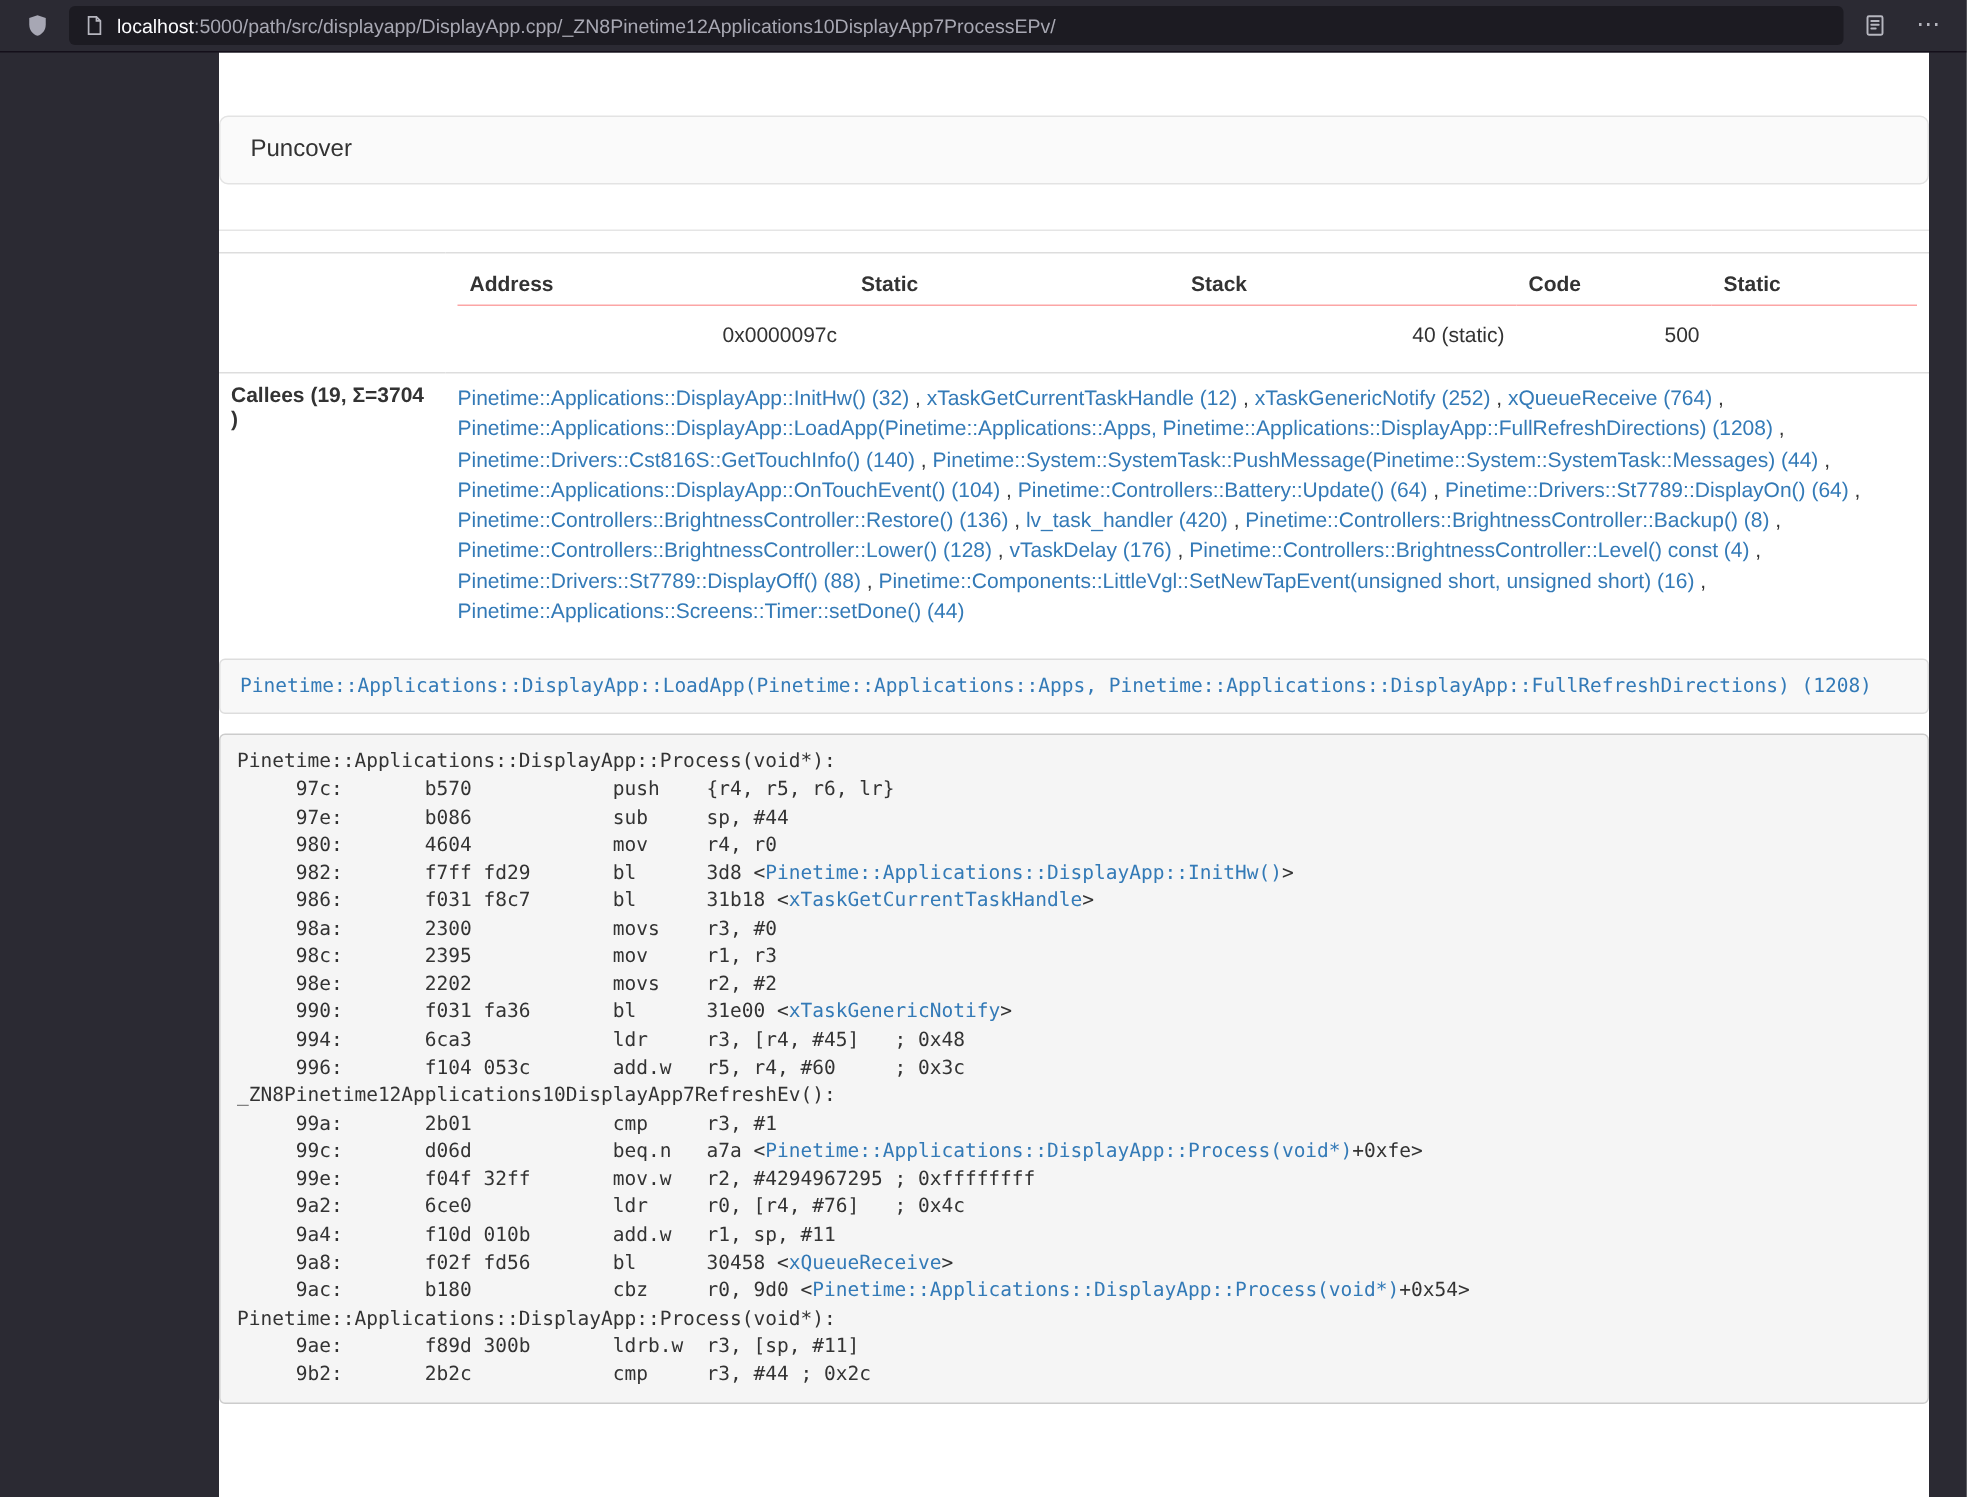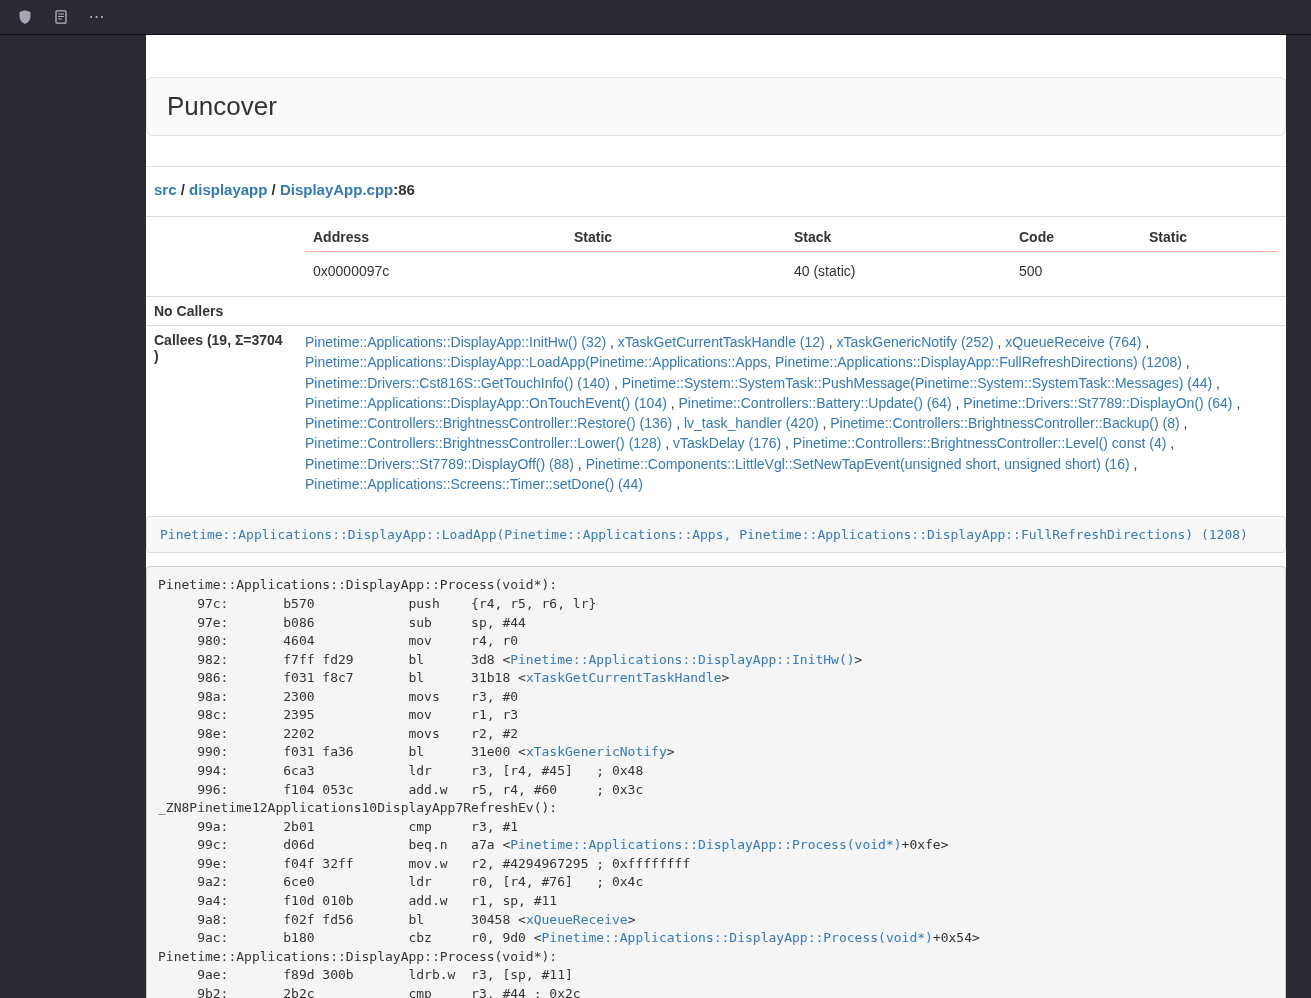--- a/index.html
+++ b/index.html
@@ -91,6 +91,13 @@
       <path d="M8 1.2 13.5 3v4.3c0 3.8-2.3 6.5-5.5 7.6C4.8 13.8 2.5 11.1 2.5 7.3V3Z" fill="#a7a7b4"></path>
     </svg>
   </div>
+  <div class="urlbar">
+    <svg width="14" height="14" viewBox="0 0 16 16">
+      <path d="M3.5 1.5h6l3 3v10h-9Z" fill="none" stroke="#b6b6bf" stroke-width="1.3"></path>
+      <path d="M9.5 1.5v3h3" fill="none" stroke="#b6b6bf" stroke-width="1.3"></path>
+    </svg>
+    <span class="url-text"><span class="url-host">localhost</span><span class="url-path">:5000/path/src/displayapp/DisplayApp.cpp/_ZN8Pinetime12Applications10DisplayApp7ProcessEPv/</span></span>
+  </div>
   <div class="chrome-btn">
     <svg width="16" height="16" viewBox="0 0 16 16">
       <rect x="3" y="1.8" width="10" height="12.4" rx="1" fill="none" stroke="#b6b6bf" stroke-width="1.3"></rect>

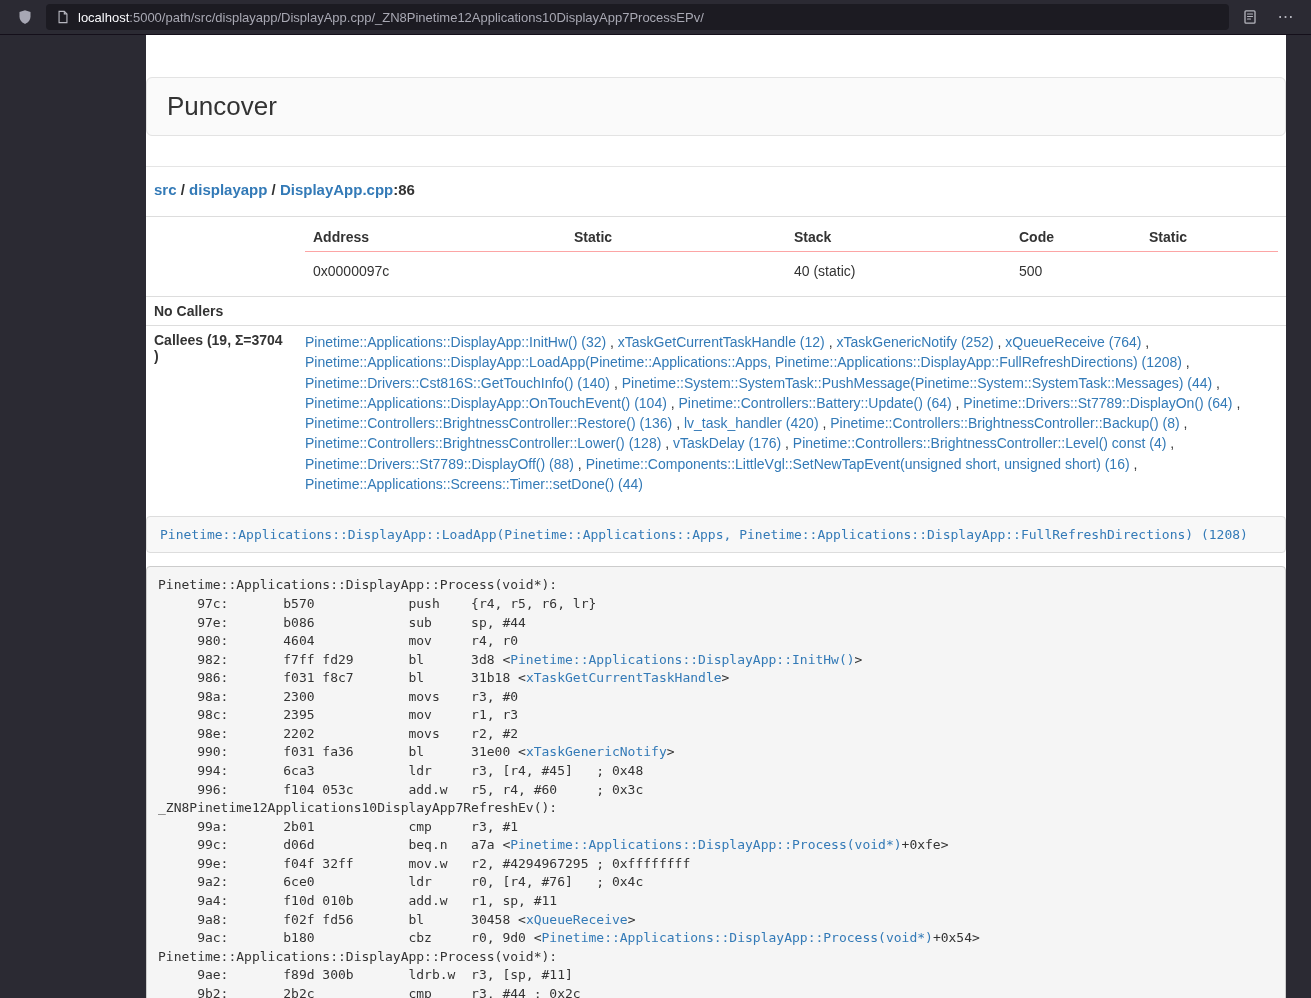--- a/index.html
+++ b/index.html
@@ -37,7 +37,7 @@
   }
   .title-panel {
     background: #fafafa; border: 1px solid #e3e3e3; border-radius: 6px;
-    padding: 13px 20px; font-size: 26px; color: #333;
+    padding: 13px 20px; font-size: 16px; color: #333;
   }
   hr.sep { border: 0; border-top: 1px solid #e5e5e5; margin: 30px 0 14px; }
 

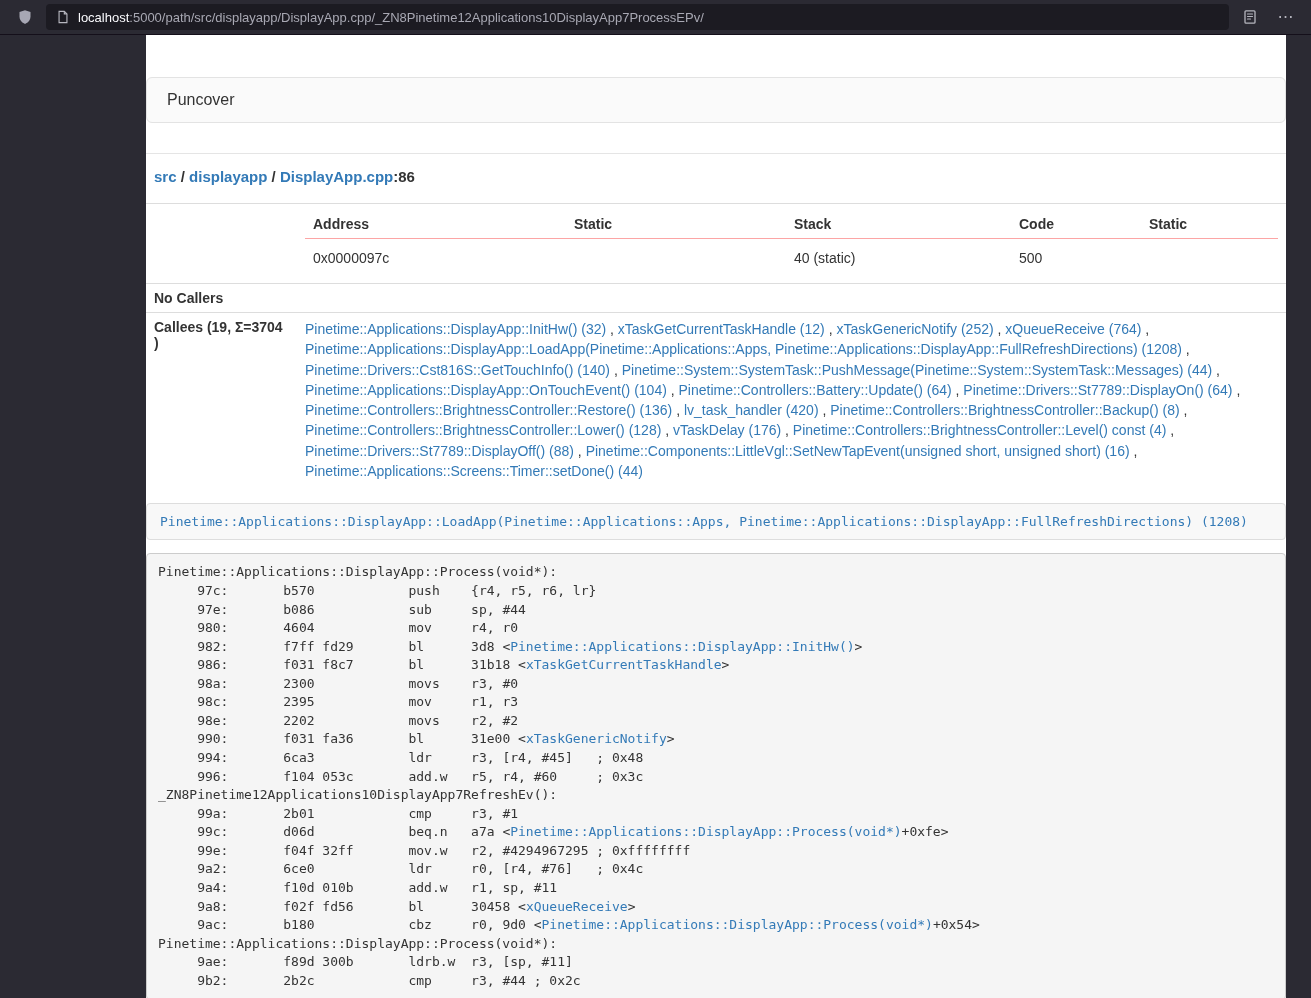--- a/index.html
+++ b/index.html
@@ -118,7 +118,6 @@
 
     <hr class="sep">
 
-    <div class="breadcrumb"><a href="#" class="bc-link">src</a><span class="bc-sep"> / </span><a href="#" class="bc-link">displayapp</a><span class="bc-sep"> / </span><a href="#" class="bc-link">DisplayApp.cpp</a><span class="bc-suffix">:86</span></div>
 
     <table class="main">
       <tbody>

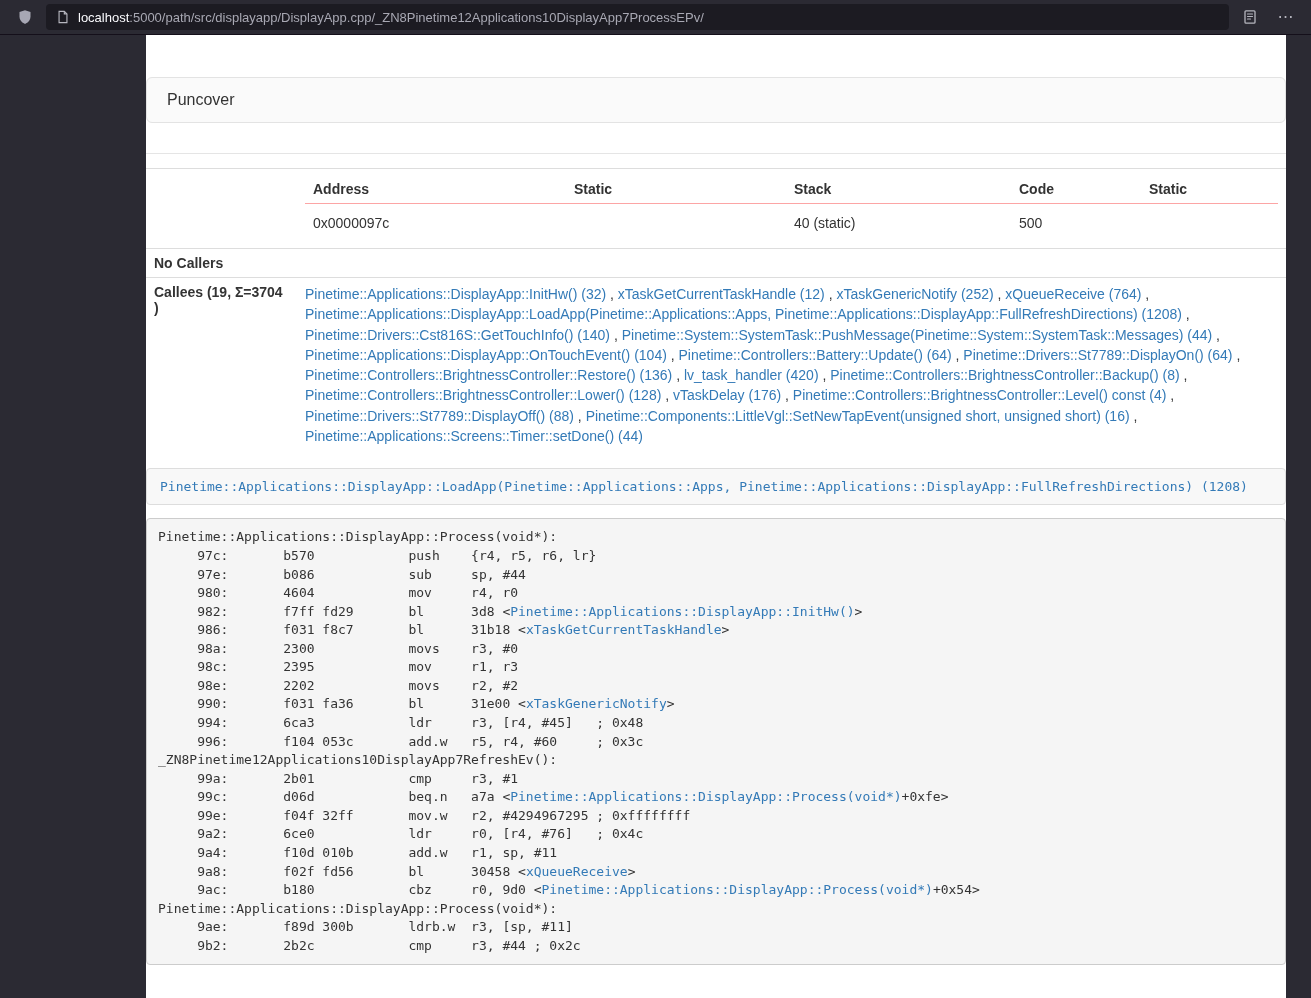--- a/index.html
+++ b/index.html
@@ -58,7 +58,7 @@
     font-weight: bold; text-align: left; padding: 6px 8px;
     border-bottom: 1px solid #fca5a5;
   }
-  table.inner td { padding: 11px 8px; }
+  table.inner td { padding: 11px 8px; text-align: right; }
   .col-address { width: 261px; } .col-remarks { width: 220px; }
   .col-stack { width: 225px; } .col-code { width: 130px; }
 

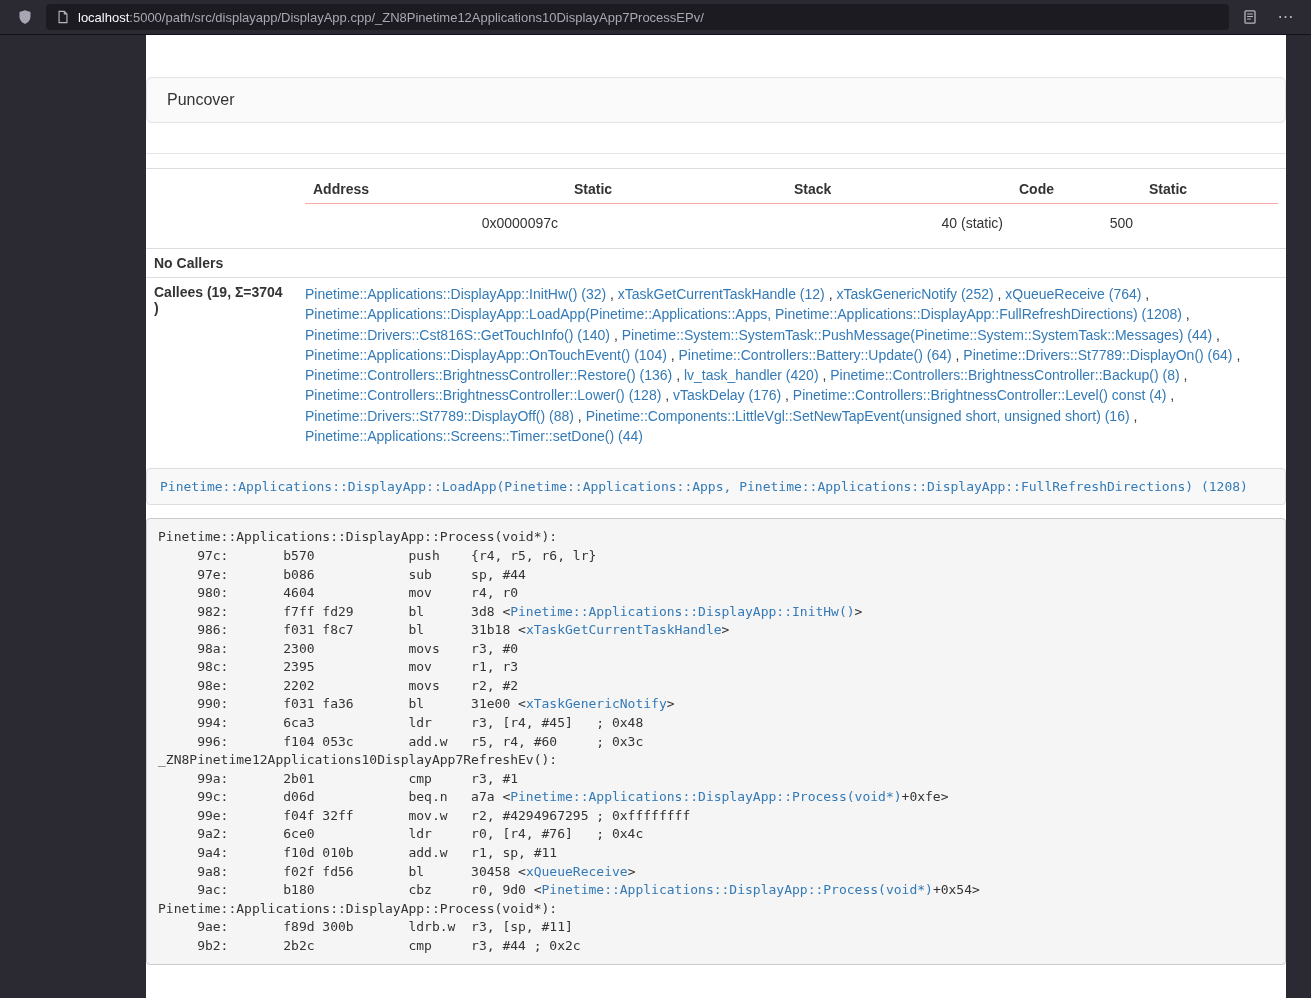--- a/index.html
+++ b/index.html
@@ -145,10 +145,6 @@
           </td>
         </tr>
         <tr>
-          <th class="label-col">No Callers</th>
-          <td></td>
-        </tr>
-        <tr>
           <th class="label-col">Callees (19, Σ=3704 )</th>
           <td class="callees"><a href="#" class="callee-link">Pinetime::Applications::DisplayApp::InitHw() (32)</a><span class="callee-sep"> , </span><a href="#" class="callee-link">xTaskGetCurrentTaskHandle (12)</a><span class="callee-sep"> , </span><a href="#" class="callee-link">xTaskGenericNotify (252)</a><span class="callee-sep"> , </span><a href="#" class="callee-link">xQueueReceive (764)</a><span class="callee-sep"> , </span><a href="#" class="callee-link">Pinetime::Applications::DisplayApp::LoadApp(Pinetime::Applications::Apps, Pinetime::Applications::DisplayApp::FullRefreshDirections) (1208)</a><span class="callee-sep"> , </span><a href="#" class="callee-link">Pinetime::Drivers::Cst816S::GetTouchInfo() (140)</a><span class="callee-sep"> , </span><a href="#" class="callee-link">Pinetime::System::SystemTask::PushMessage(Pinetime::System::SystemTask::Messages) (44)</a><span class="callee-sep"> , </span><a href="#" class="callee-link">Pinetime::Applications::DisplayApp::OnTouchEvent() (104)</a><span class="callee-sep"> , </span><a href="#" class="callee-link">Pinetime::Controllers::Battery::Update() (64)</a><span class="callee-sep"> , </span><a href="#" class="callee-link">Pinetime::Drivers::St7789::DisplayOn() (64)</a><span class="callee-sep"> , </span><a href="#" class="callee-link">Pinetime::Controllers::BrightnessController::Restore() (136)</a><span class="callee-sep"> , </span><a href="#" class="callee-link">lv_task_handler (420)</a><span class="callee-sep"> , </span><a href="#" class="callee-link">Pinetime::Controllers::BrightnessController::Backup() (8)</a><span class="callee-sep"> , </span><a href="#" class="callee-link">Pinetime::Controllers::BrightnessController::Lower() (128)</a><span class="callee-sep"> , </span><a href="#" class="callee-link">vTaskDelay (176)</a><span class="callee-sep"> , </span><a href="#" class="callee-link">Pinetime::Controllers::BrightnessController::Level() const (4)</a><span class="callee-sep"> , </span><a href="#" class="callee-link">Pinetime::Drivers::St7789::DisplayOff() (88)</a><span class="callee-sep"> , </span><a href="#" class="callee-link">Pinetime::Components::LittleVgl::SetNewTapEvent(unsigned short, unsigned short) (16)</a><span class="callee-sep"> , </span><a href="#" class="callee-link">Pinetime::Applications::Screens::Timer::setDone() (44)</a></td>
         </tr>

